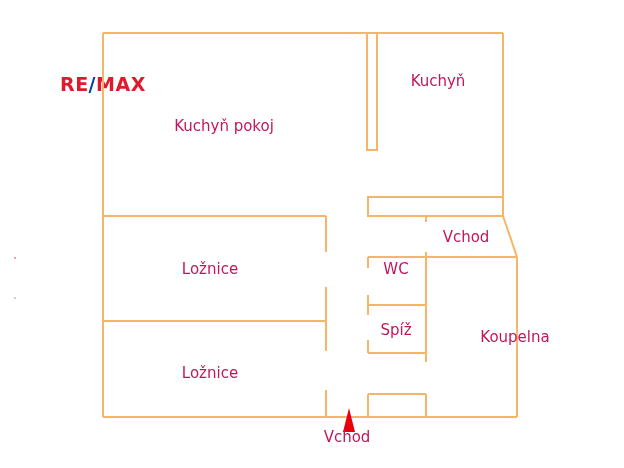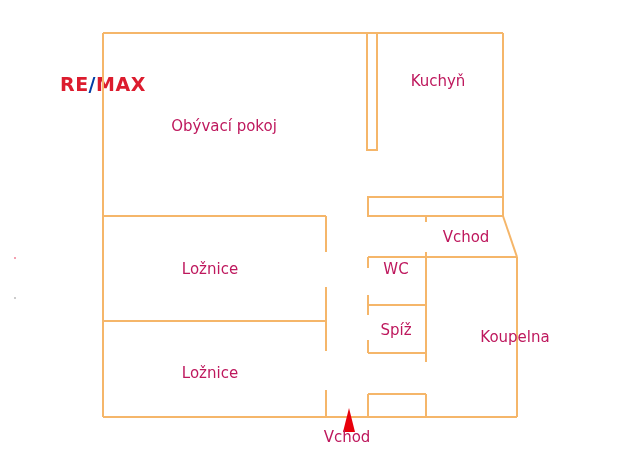--- a/index.html
+++ b/index.html
@@ -65,7 +65,7 @@
   <polygon points="349,408 343,432 355,432" fill="#e8000b"></polygon>
 </svg>
 
-<div class="label" style="left:224px; top:126px;">Obývací pokoj</div>
+<div class="label" style="left:224px; top:126px;">Kuchyň pokoj</div>
 <div class="label" style="left:438px; top:81px;">Kuchyň</div>
 <div class="label" style="left:466px; top:237px;">Vchod</div>
 <div class="label" style="left:210px; top:269px;">Ložnice</div>

